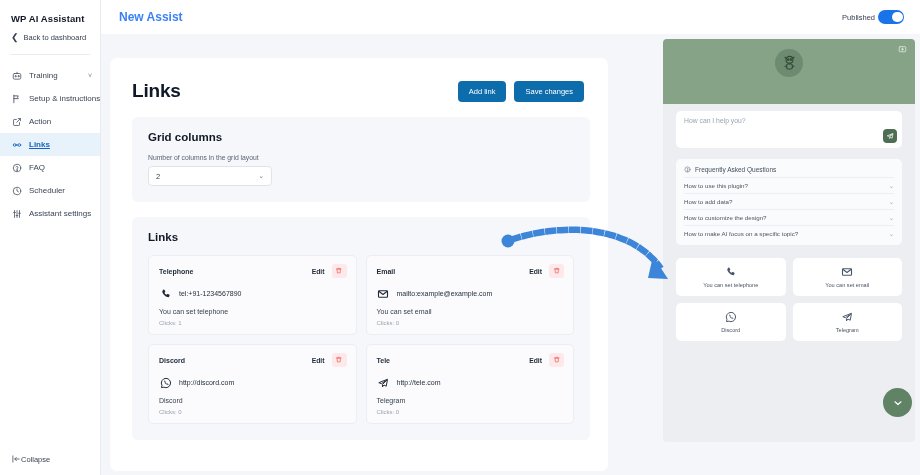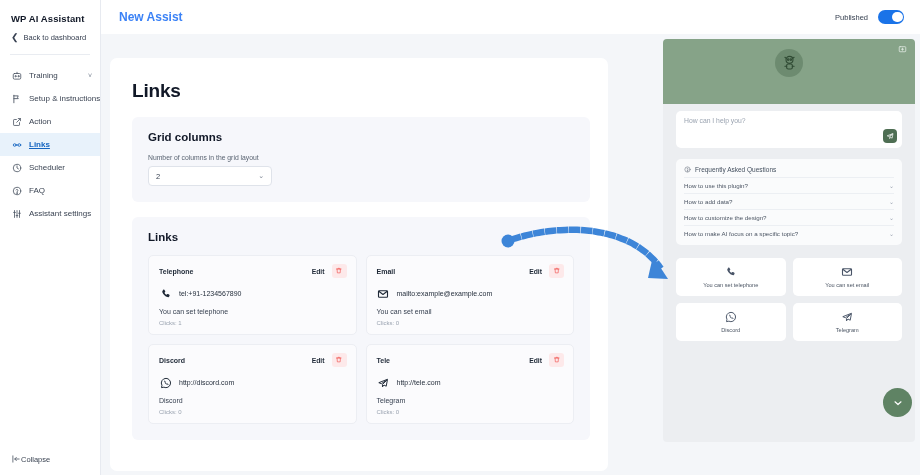--- a/index.html
+++ b/index.html
@@ -52,7 +52,7 @@
     padding: 0 16px 0 18px; flex: 0 0 34px;
   }
   .page-title { font-size: 12px; font-weight: bold; color: #3b82f6; }
-  .topbar-right { margin-left: auto; display: flex; align-items: center; gap: 10px; }
+  .topbar-right { margin-left: auto; display: flex; align-items: center; gap: 3px; }
   .published-label { font-size: 7.5px; color: #374151; }
   .toggle {
     width: 26px; height: 13.5px; border-radius: 8px; background: #1a73e8;

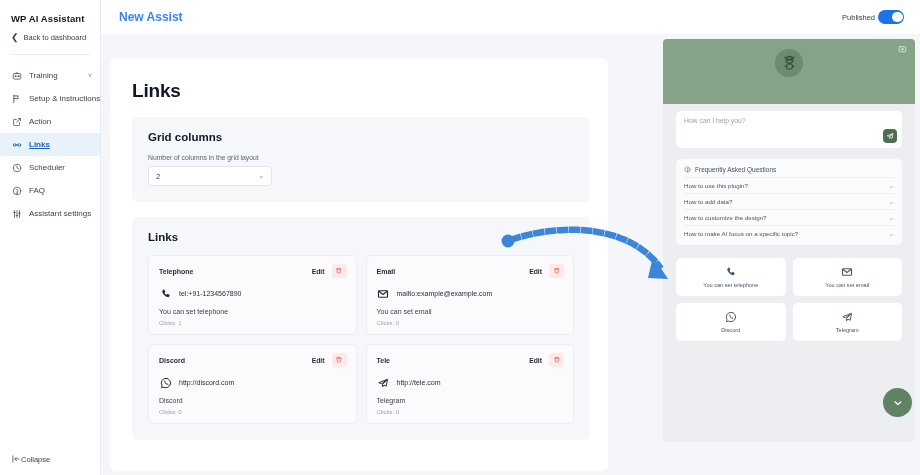--- a/index.html
+++ b/index.html
@@ -315,6 +315,10 @@
       <section class="main-card">
         <div class="main-head">
           <h1 class="main-title">Links</h1>
+          <div class="main-actions">
+            <button class="btn">Add link</button>
+            <button class="btn">Save changes</button>
+          </div>
         </div>
 
         <div class="panel">

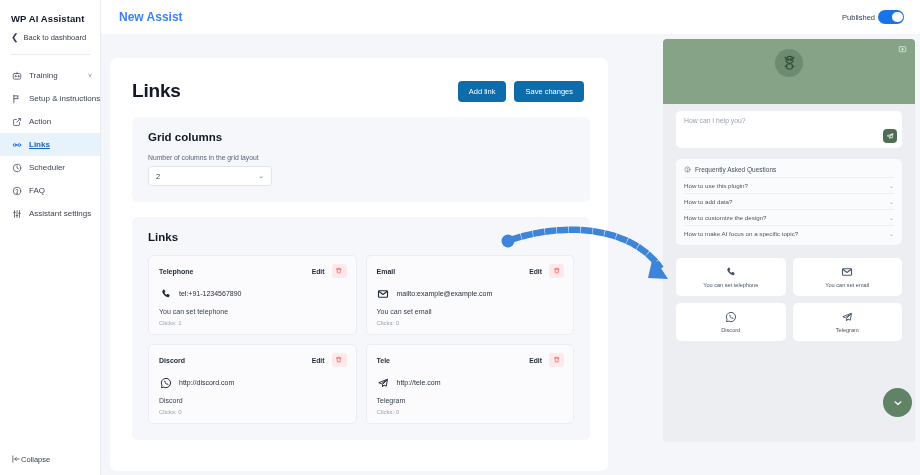--- a/index.html
+++ b/index.html
@@ -258,21 +258,21 @@
         <span class="ico">
           <svg viewBox="0 0 16 16" fill="none" stroke="currentColor" stroke-width="1.3" stroke-linecap="round" stroke-linejoin="round">
               <circle cx="8" cy="8" r="6"></circle>
-              <path d="M8 4.6V8l2.3 1.4"></path>
-            </svg>
-        </span>
-        <span class="nav-label">Scheduler</span>
+              <path d="M6.5 6.3a1.6 1.6 0 0 1 3 .6c0 1.1-1.5 1.3-1.5 2.3"></path>
+              <circle cx="8" cy="11.3" r=".5" fill="currentColor"></circle>
+            </svg>
+        </span>
+        <span class="nav-label">FAQ</span>
       </div>
 
       <div class="nav-item">
         <span class="ico">
           <svg viewBox="0 0 16 16" fill="none" stroke="currentColor" stroke-width="1.3" stroke-linecap="round" stroke-linejoin="round">
               <circle cx="8" cy="8" r="6"></circle>
-              <path d="M6.5 6.3a1.6 1.6 0 0 1 3 .6c0 1.1-1.5 1.3-1.5 2.3"></path>
-              <circle cx="8" cy="11.3" r=".5" fill="currentColor"></circle>
-            </svg>
-        </span>
-        <span class="nav-label">FAQ</span>
+              <path d="M8 4.6V8l2.3 1.4"></path>
+            </svg>
+        </span>
+        <span class="nav-label">Scheduler</span>
       </div>
 
       <div class="nav-item">

